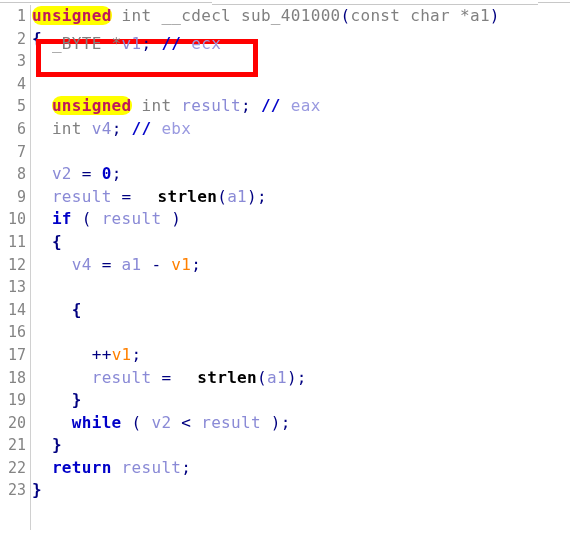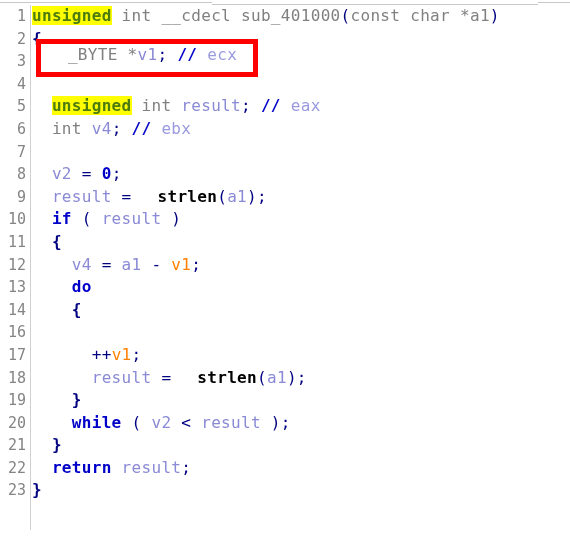--- a/index.html
+++ b/index.html
@@ -92,7 +92,7 @@
   .t-name    { color: #808080; }                     
   .t-brace   { color: #000080; font-weight: bold; }  
   .hl        { background: #ffff00; }                
-  .t-kwhl    { color: #4d7c0f; font-weight: bold; }  
+  .t-kwhl    { color: #be185d; font-weight: bold; border-radius: 9px; }  
 
   
   .annot-box {

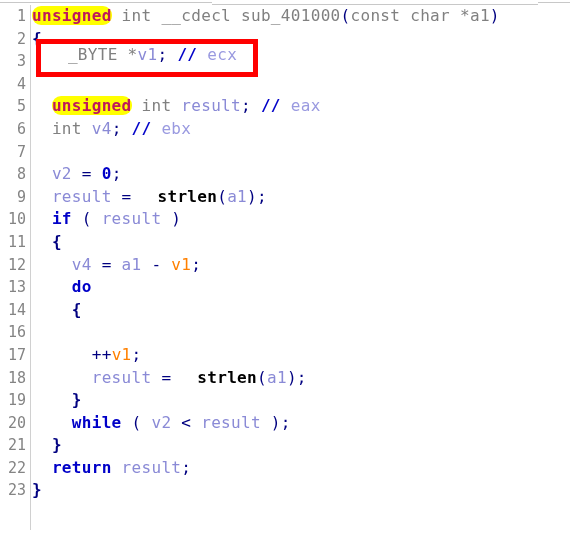--- a/index.html
+++ b/index.html
@@ -245,7 +245,7 @@
   <div class="annot-box-fill"></div>
   <div class="annot-box"></div>
 
-  <div class="code-line" style="position:absolute; left:0; top:39px;margin-left:16px;">
+  <div class="code-line" style="position:absolute; left:0; top:28px;">
     <span class="linetext"><span class="t-type">  _BYTE *</span><span class="t-var">v1</span><span class="t-punc">;</span><span class="t-cmtmark"> //</span><span class="t-cmt"> ecx</span></span>
   </div>
 

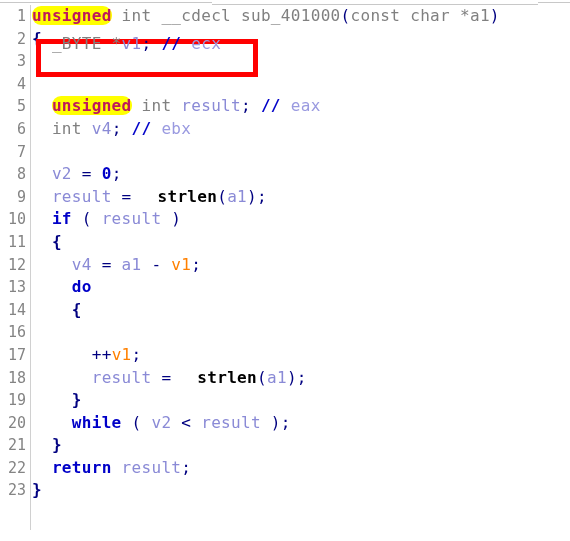--- a/index.html
+++ b/index.html
@@ -192,7 +192,6 @@
 
     <div class="code-line">
       <span class="lineno">13</span>
-      <span class="linetext t-kw">    do</span>
     </div>
 
     <div class="code-line">

